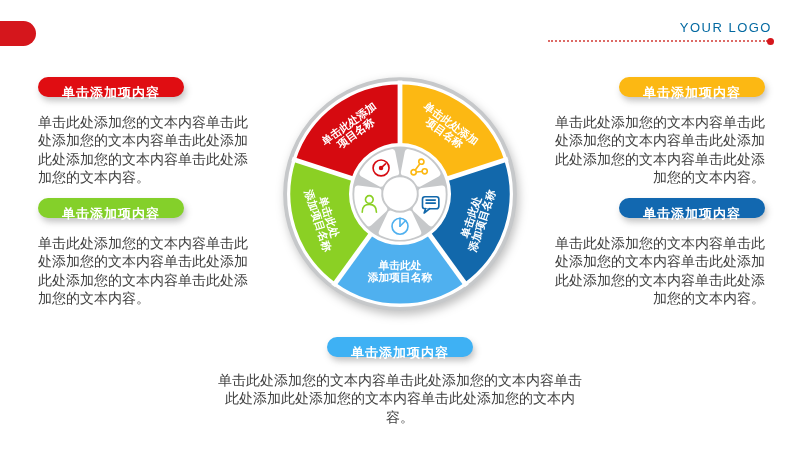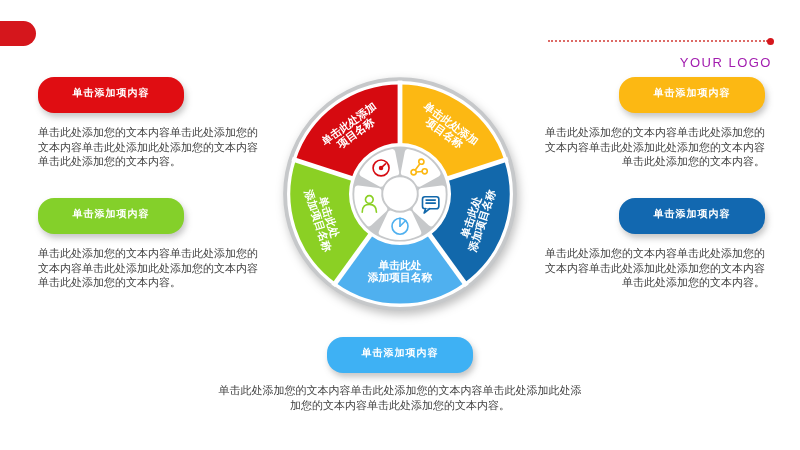--- a/index.html
+++ b/index.html
@@ -43,7 +43,7 @@
 <div class="slide">
 
   <div class="hdr-accent" style="background-color: rgb(213, 22, 28);"></div>
-  <div class="logo" style="color: #a21caf; margin-top: 35px;">YOUR LOGO</div>
+  <div class="logo" style="color: #0369a1;">YOUR LOGO</div>
   <div class="dotline"></div>
   <div class="dot" style="background-color: rgb(213, 22, 28);"></div>
 

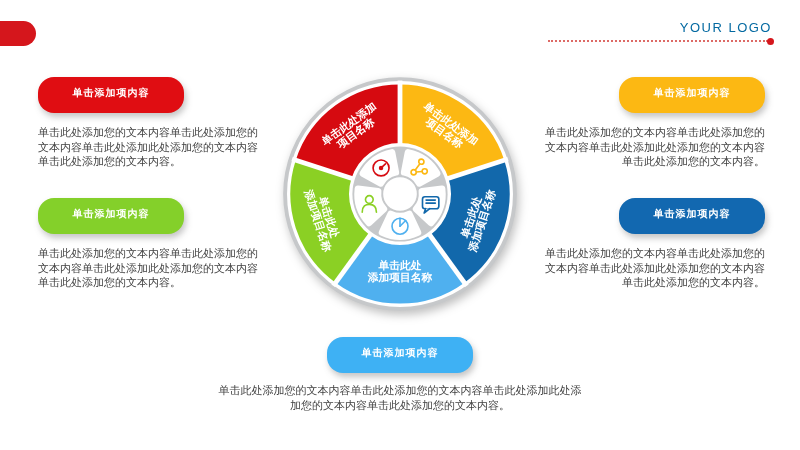--- a/index.html
+++ b/index.html
@@ -21,8 +21,8 @@
   .c-br{right:35px;top:198px;text-align:right;}
   .c-b{left:50%;transform:translateX(-50%);top:337px;width:420px;text-align:center;}
   .pill{
-    display:inline-block;width:146px;height:36px;line-height:32px;border-radius:16px;
-    color:#fff;font-size:10px;font-weight:700;letter-spacing:1px;text-align:center;
+    display:inline-block;width:146px;height:20px;line-height:32px;border-radius:16px;
+    color:#fff;font-size:13px;font-weight:700;letter-spacing:1px;text-align:center;
     box-shadow:2px 4px 6px rgba(90,90,90,.35);
   }
   .ctext{

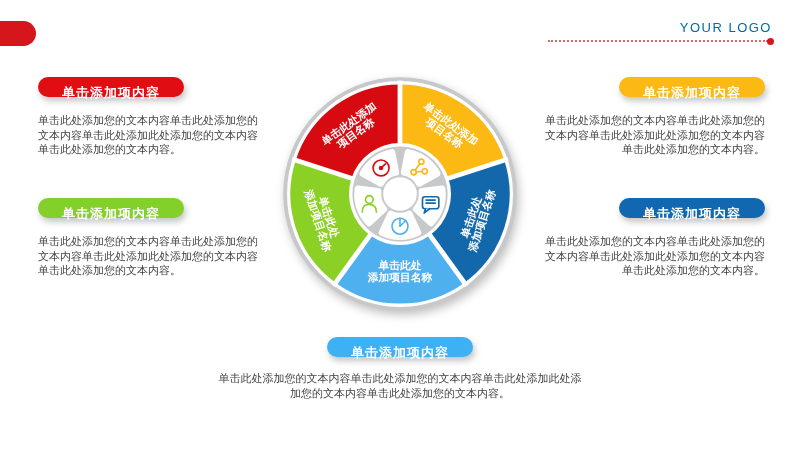--- a/index.html
+++ b/index.html
@@ -26,7 +26,7 @@
     box-shadow:2px 4px 6px rgba(90,90,90,.35);
   }
   .ctext{
-    margin:12px 0 0 0;width:221px;font-size:11px;line-height:1.32;color:#3f3f3f;
+    margin:12px 0 0 0;width:221px;font-size:14px;line-height:1.32;color:#3f3f3f;
     text-align:left;display:inline-block;
   }
   .c-tr .ctext,.c-br .ctext{text-align:right;}

